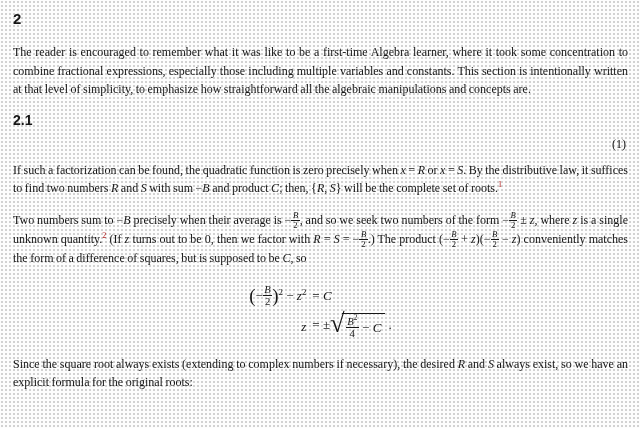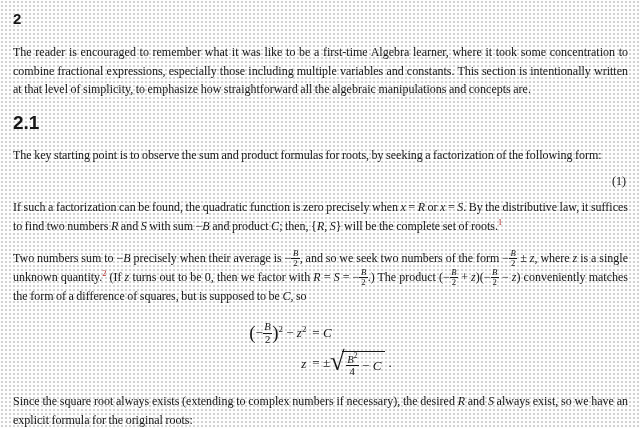--- a/index.html
+++ b/index.html
@@ -23,7 +23,7 @@
   }
   h2.subsec {
     font-family: "Liberation Sans", sans-serif;
-    font-size: 19px; font-weight: bold;
+    font-size: 14px; font-weight: bold;
     display: flex; gap: 24px; align-items: baseline;
     margin: 4px 0 12px;
   }

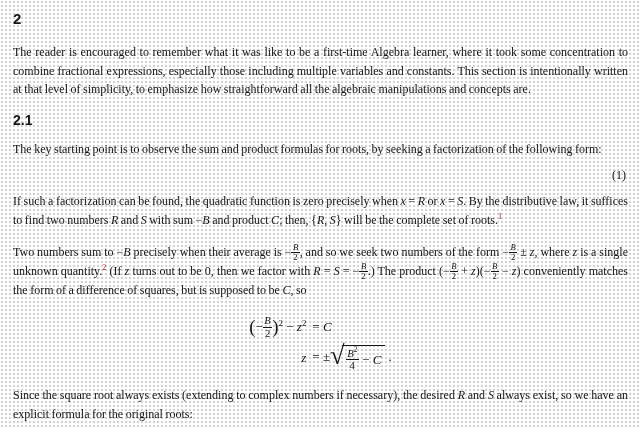--- a/index.html
+++ b/index.html
@@ -94,7 +94,6 @@
     <span>2.1</span>
   </h2>
 
-  <p>The key starting point is to observe the sum and product formulas for roots, by seeking a factorization of the following form:</p>
 
   <div class="eq1wrap">
     <span class="eqnum">(1)</span>

